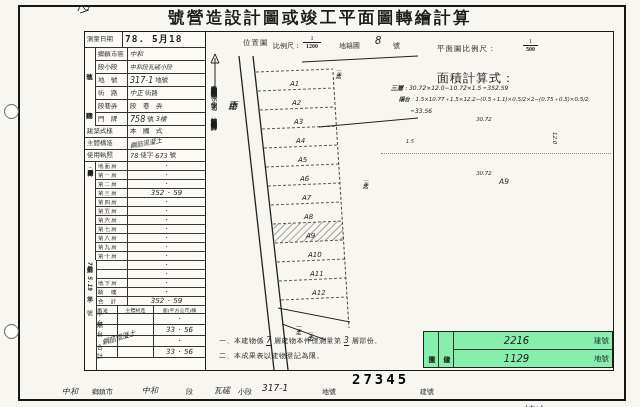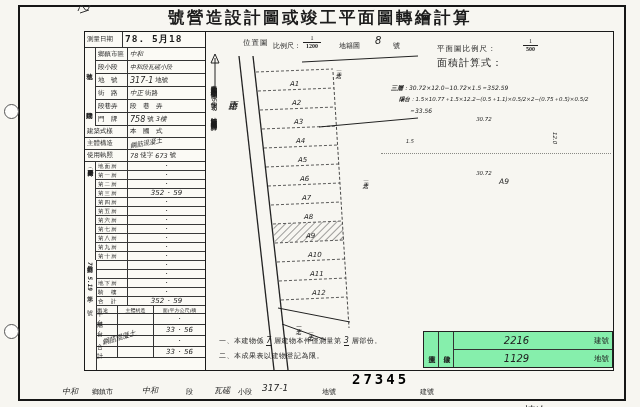--- a/index.html
+++ b/index.html
@@ -361,7 +361,7 @@
       <span>1</span>
       <span class="den">500</span>
     </span>
-    <div class="abs print" style="left:352px;top:24px;font-size:10px;letter-spacing:1px;">面積計算式：</div>
+    <div class="abs print" style="left:352px;top:38px;font-size:12px;letter-spacing:1px;">面積計算式：</div>
 
     <svg class="abs" style="left:123px;top:20px;" width="14" height="38">
       <line x1="7" y1="36" x2="7" y2="6" stroke="#222" stroke-width="1"></line>

